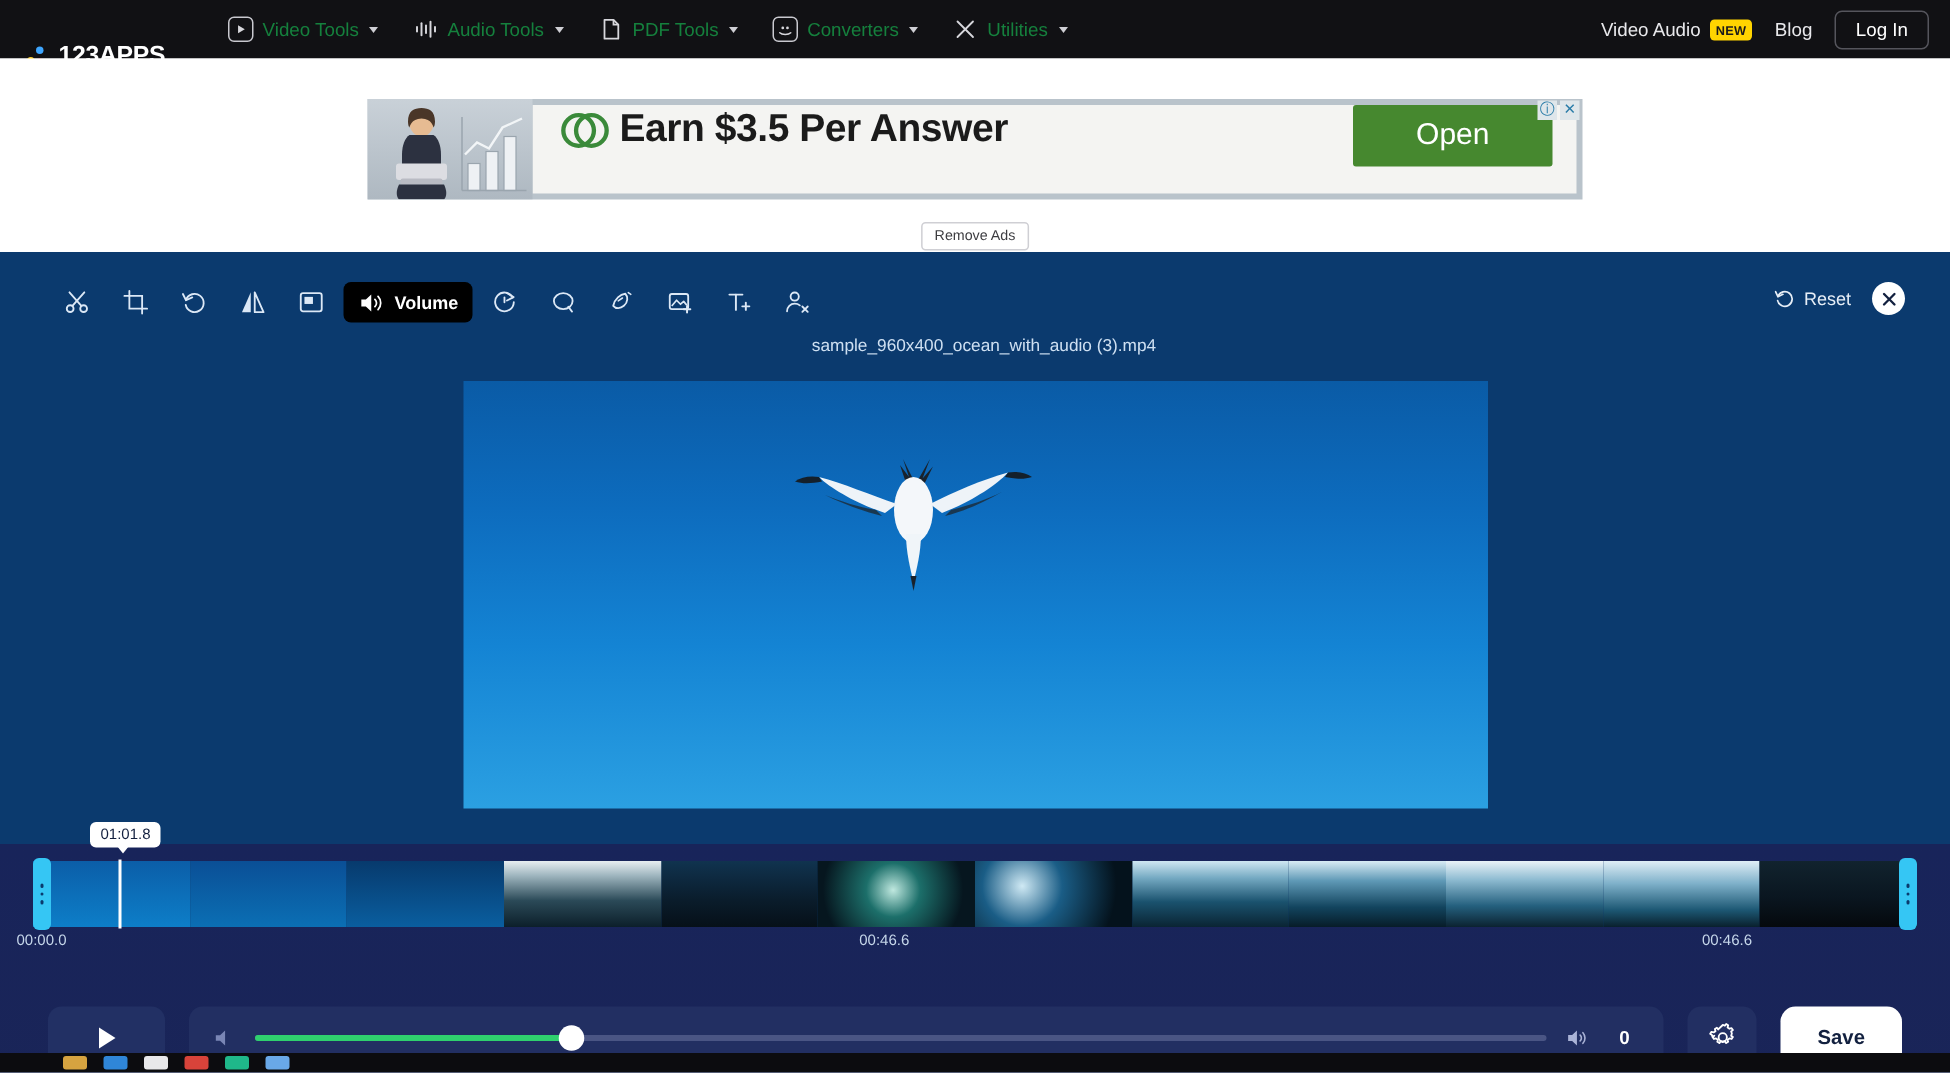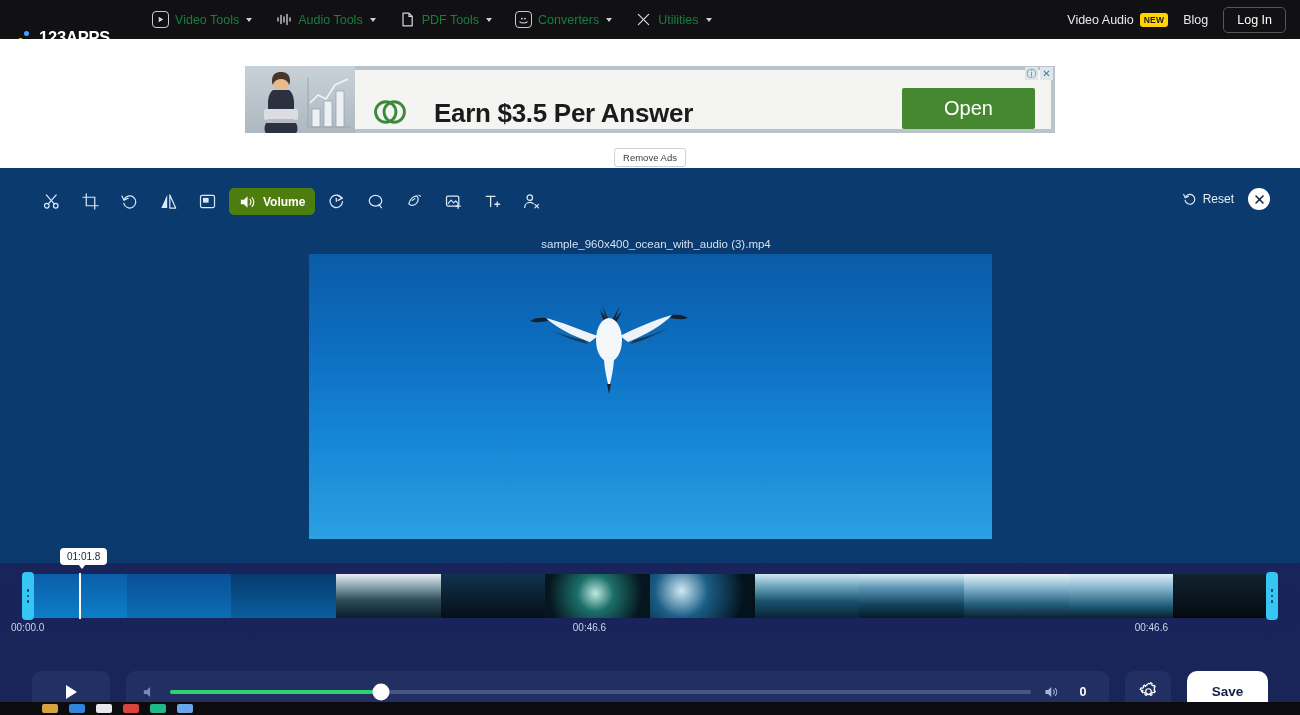--- a/index.html
+++ b/index.html
@@ -66,8 +66,8 @@
   }
   .ad-chart { position:absolute; left:62px; bottom:4px; width:45px; height:52px; }
   .ad-white {
-    flex:1; background:#f4f4f2; margin:4px 4px 4px 0; display:flex; align-items:flex-end;
-    padding:0 16px 0 18px; gap:27px;
+    flex:1; background:#f4f4f2; margin:4px 4px 4px 0; display:flex; align-items:flex-start;
+    padding:0 16px 0 18px; gap:6px;
   }
   .ad-rings { width:34px; height:34px; flex:0 0 auto; }
   .ad-headline {

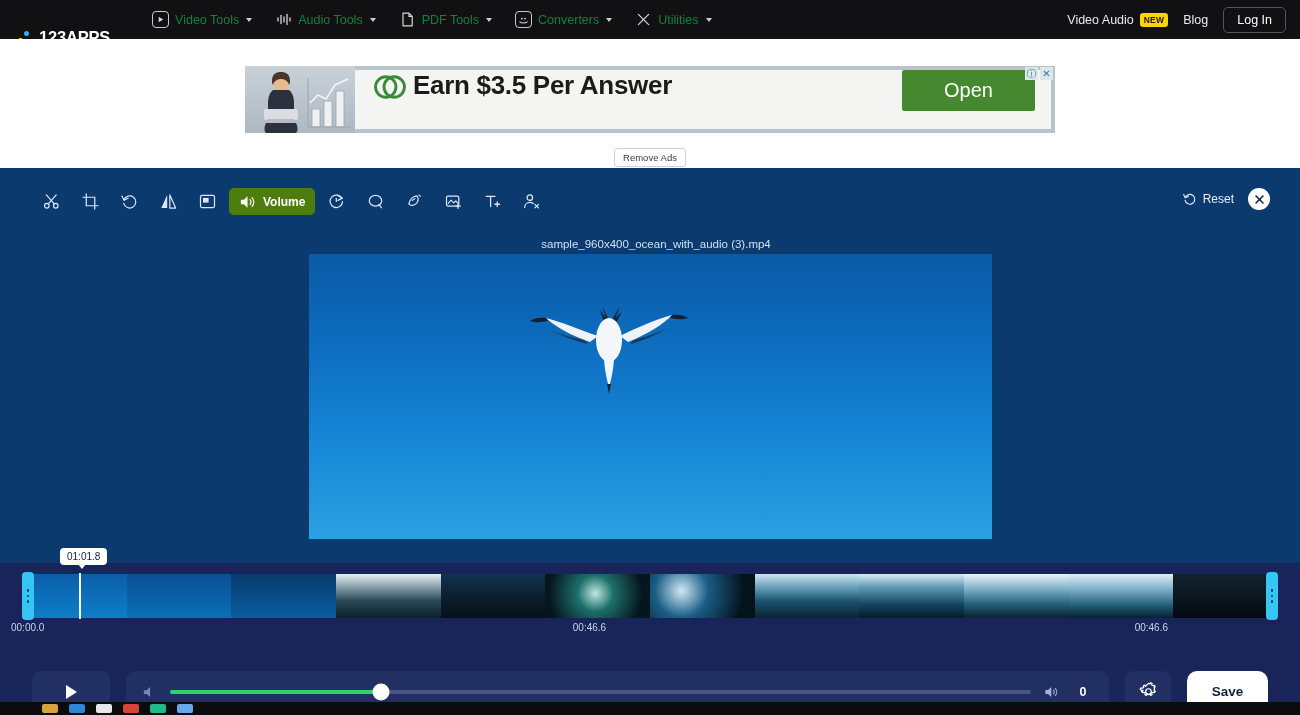--- a/index.html
+++ b/index.html
@@ -106,7 +106,7 @@
     display:flex; align-items:center; justify-content:center;
   }
   .tool.wide { width:auto; padding:0 10px; gap:7px; }
-  .tool.active { background:#4d7c0f; }
+  .tool.active { background:#000000; }
   .tool-label { color:#fff; font-size:12px; font-weight:bold; }
 
   .toolbar-right { position:absolute; top:20px; right:30px; display:flex; align-items:center; gap:14px; }

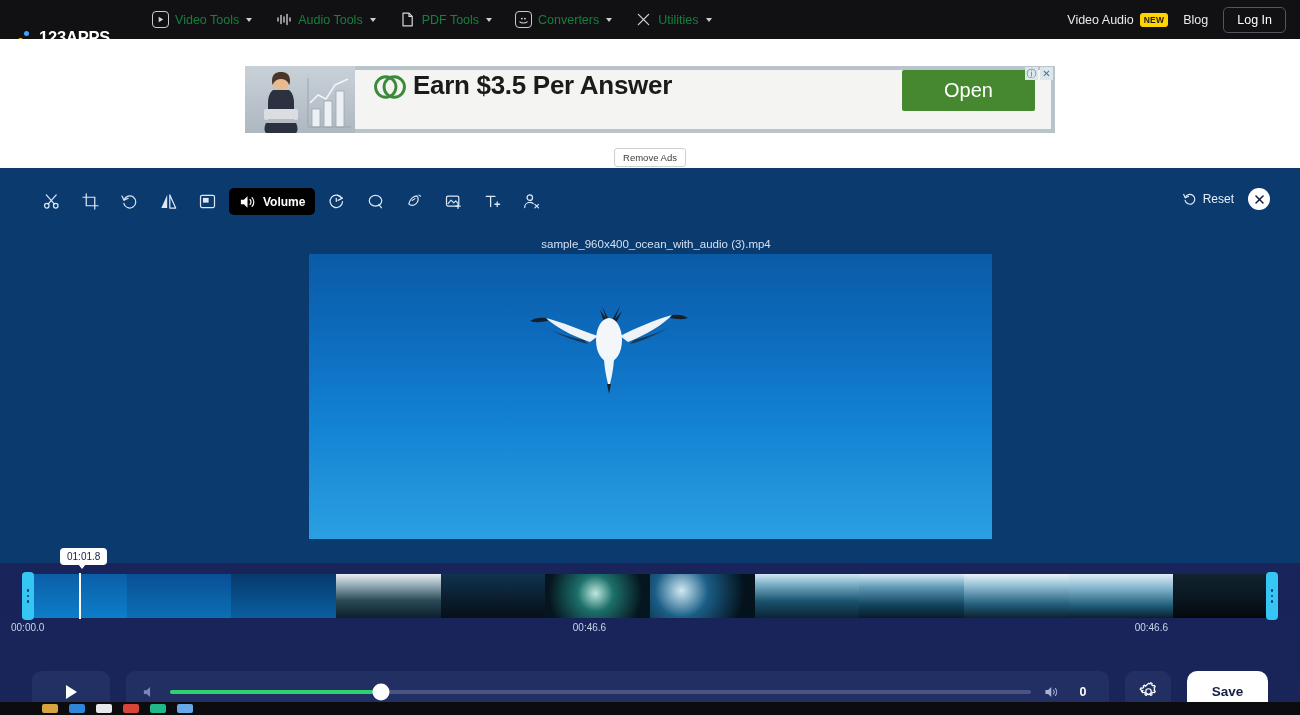--- a/index.html
+++ b/index.html
@@ -121,7 +121,7 @@
     color:#cfe0f2; font-size:11.5px;
   }
   .filename { top:0; }
-  .filename-wrap { position:absolute; top:66px; width:100%; text-align:center;padding-left:12px; }
+  .filename-wrap { position:absolute; top:53px; width:100%; text-align:center;padding-left:12px; }
 
   .video-stage {
     position:absolute; left:309px; top:86px; width:683px; height:285px;

